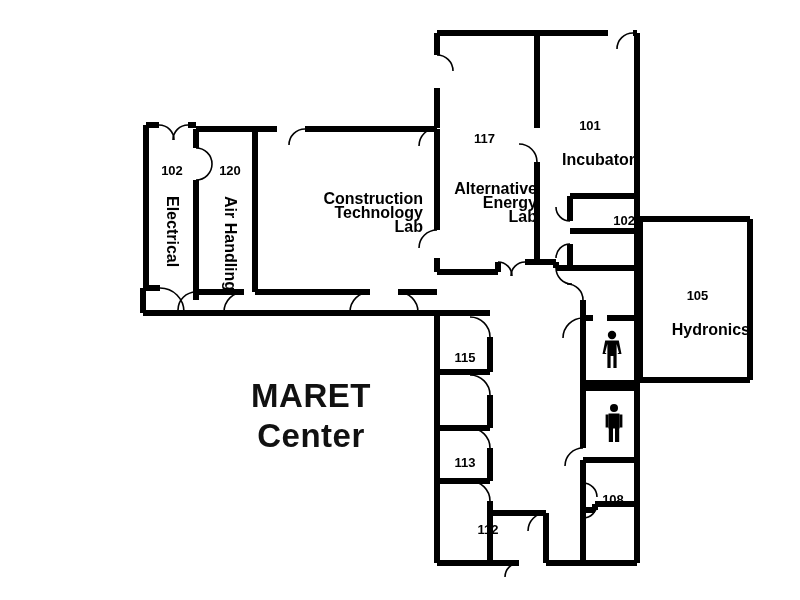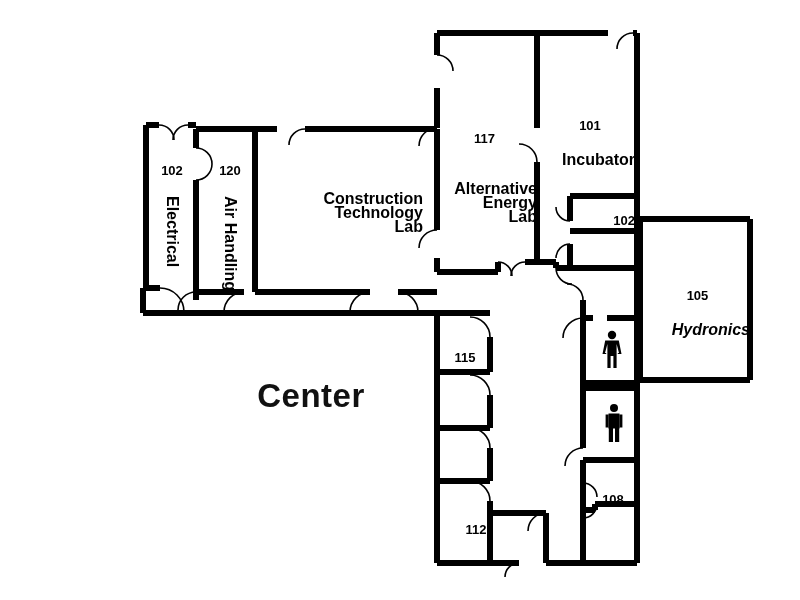--- a/index.html
+++ b/index.html
@@ -274,7 +274,7 @@
 
   <div class="room-label" style="left:645px; top:275px; width:105px;">
     <span class="room-number">105</span>
-    <span class="room-name" style="margin-top:6px;font-style:italic;">Hydronics</span>
+    <span class="room-name" style="margin-top:6px;">Hydronics</span>
   </div>
 
   <div class="room-label num-only" style="left:440px; top:337px; width:50px;">

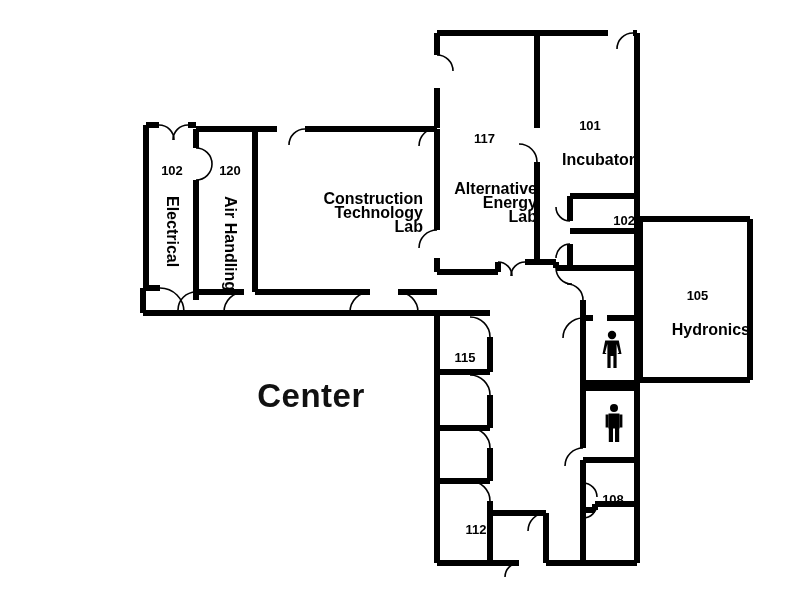--- a/index.html
+++ b/index.html
@@ -310,6 +310,7 @@
   </svg>
 
   <div id="building-title">
+    <span class="t-line1">MARET</span>
     <span class="t-line2">Center</span>
   </div>
 

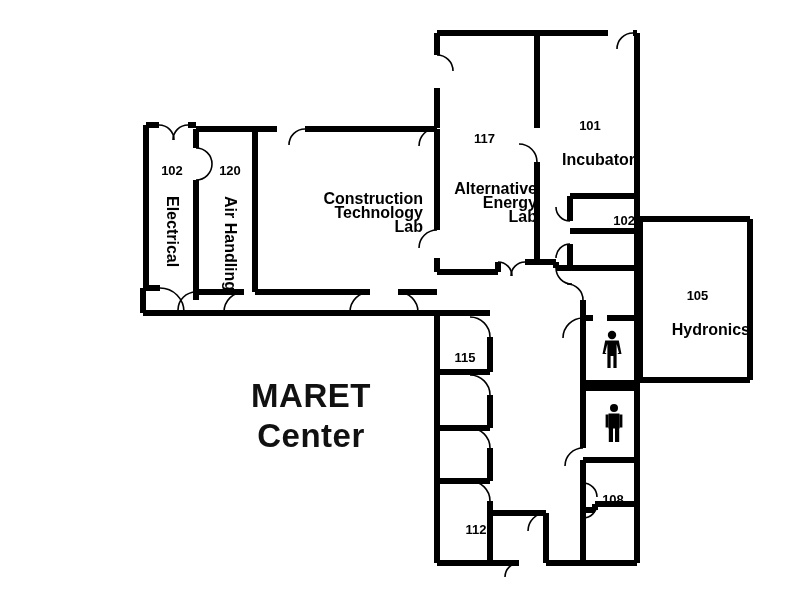--- a/index.html
+++ b/index.html
@@ -283,6 +283,10 @@
   </div>
 
 
+  <div class="room-label num-only" style="left:440px; top:442px; width:50px;">
+    <span class="room-number">113</span>
+    
+  </div>
 
   <div class="room-label num-only" style="left:440px; top:509px; width:50px;padding-left:11px;">
     <span class="room-number">112</span>

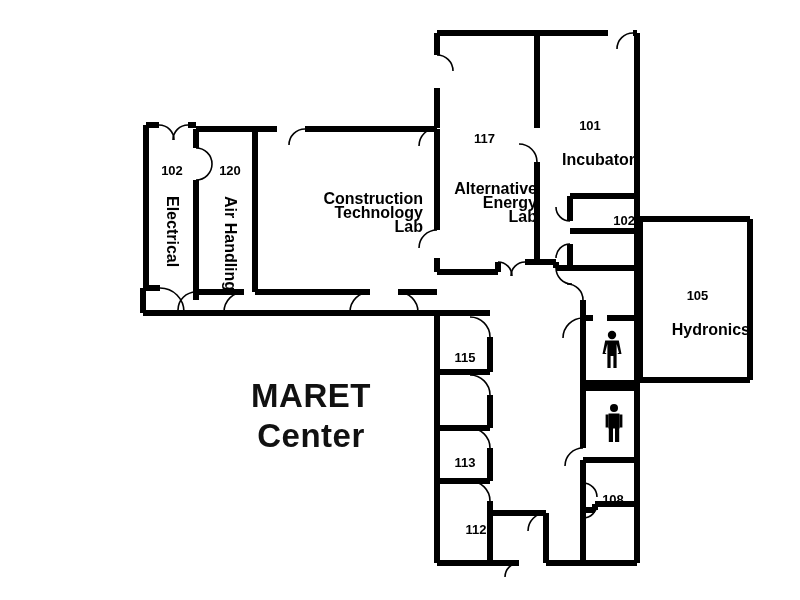--- a/index.html
+++ b/index.html
@@ -288,7 +288,7 @@
     
   </div>
 
-  <div class="room-label num-only" style="left:440px; top:509px; width:50px;padding-left:11px;">
+  <div class="room-label num-only" style="left:452px; top:509px; width:50px;padding-left:11px;">
     <span class="room-number">112</span>
     
   </div>

